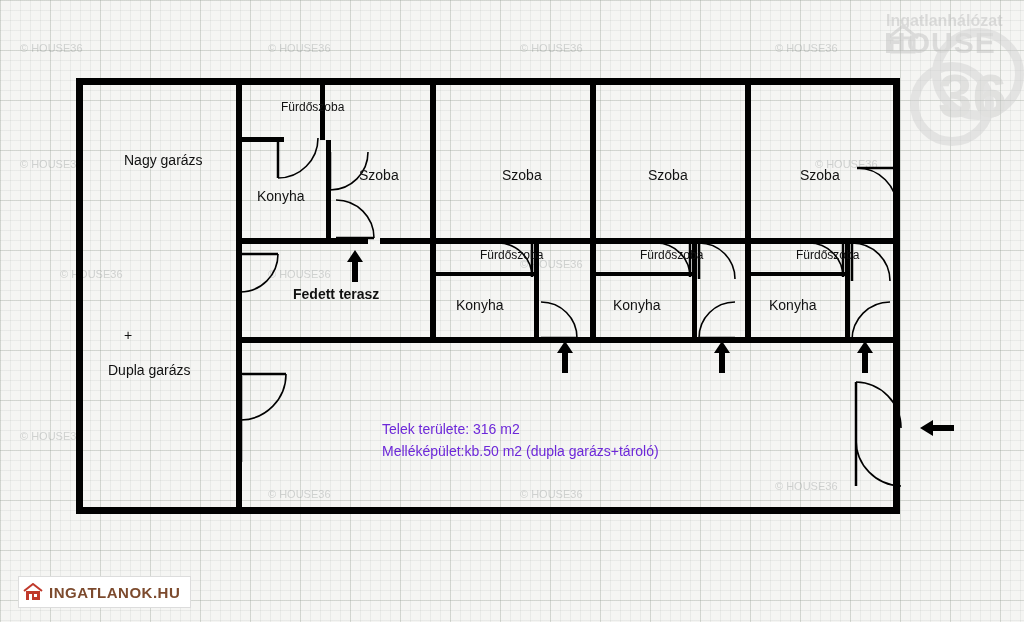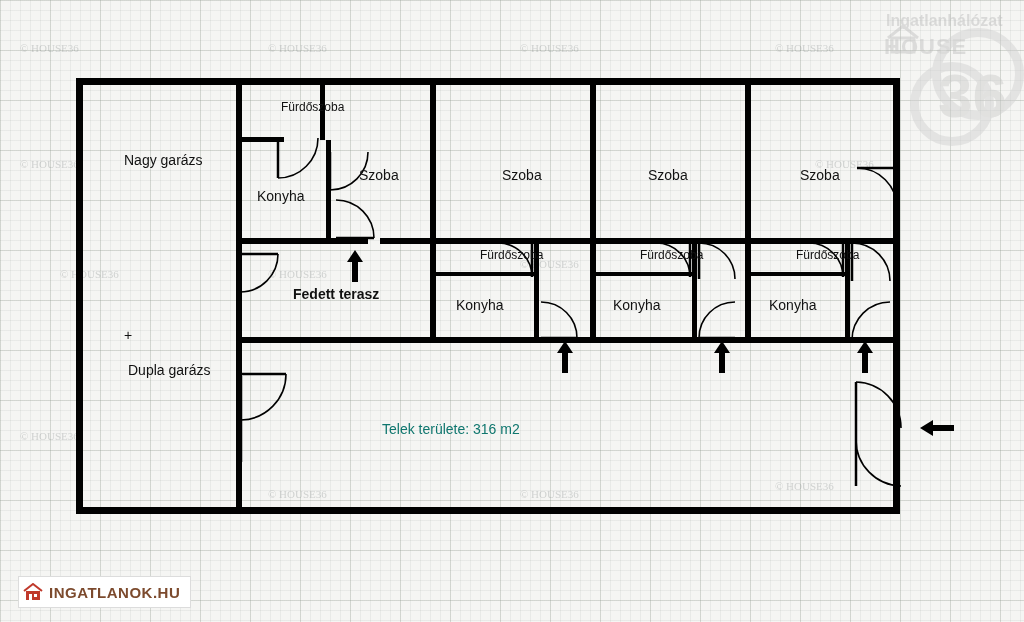--- a/index.html
+++ b/index.html
@@ -25,7 +25,7 @@
     position:absolute;
     color:rgba(120,125,125,0.30);
     font-size:11px;
-    font-family:Liberation Serif, serif;
+    font-family:Liberation Sans, sans-serif;
     white-space:nowrap;
     pointer-events:none;
   }

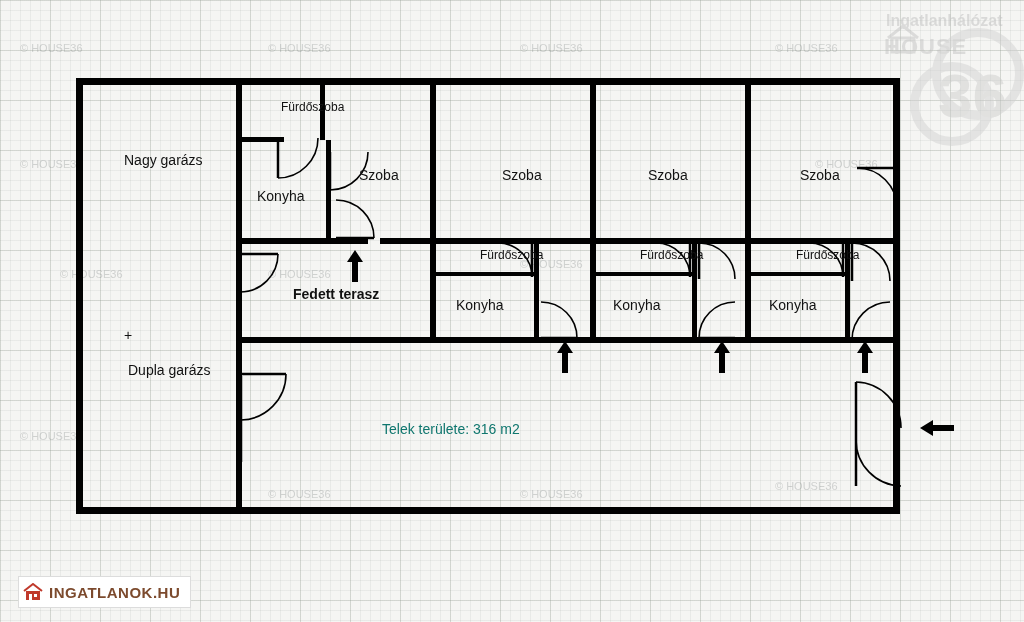--- a/index.html
+++ b/index.html
@@ -233,7 +233,7 @@
   <div class="ring" style="left:52px;top:18px;width:74px;height:74px;"></div>
   <div class="ring" style="left:30px;top:52px;width:66px;height:66px;"></div>
   <div class="txt" style="left:6px;top:2px;font-size:16px;color:#b9b9b9;">Ingatlanhálózat</div>
-  <div class="txt" style="left:4px;top:16px;font-size:22px;letter-spacing:1px;margin-top:8px;">HOUSE</div>
+  <div class="txt" style="left:4px;top:16px;font-size:30px;letter-spacing:1px;">HOUSE</div>
   <div class="txt" style="left:58px;top:50px;font-size:62px;color:#c9c9c9;">36</div>
   <svg style="position:absolute;left:6px;top:14px;" width="34" height="30" viewBox="0 0 34 30">
     <path d="M2,14 L17,2 L32,14" stroke="#bdbdbd" stroke-width="3" fill="none"></path>

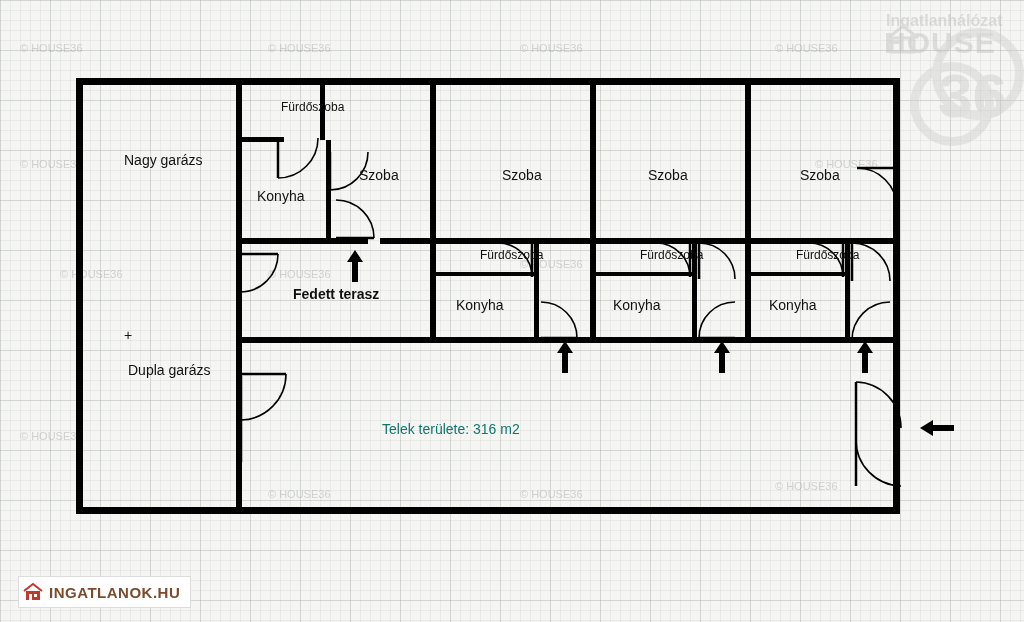--- a/index.html
+++ b/index.html
@@ -208,7 +208,7 @@
   <div id="room-labels">
       <div class="room-label" style="left: 124px; top: 152px;">Nagy garázs</div>
       <div class="room-label" style="left: 124px; top: 327px;">+</div>
-      <div class="room-label" style="left: 128px; top: 362px;">Dupla garázs</div>
+      <div class="room-label" style="left: 108px; top: 362px;">Dupla garázs</div>
       <div class="room-label small-label" style="left: 250px; top: 100px;">Fürdőszoba</div>
       <div class="room-label" style="left: 257px; top: 188px;">Konyha</div>
       <div class="room-label" style="left: 359px; top: 167px;">Szoba</div>

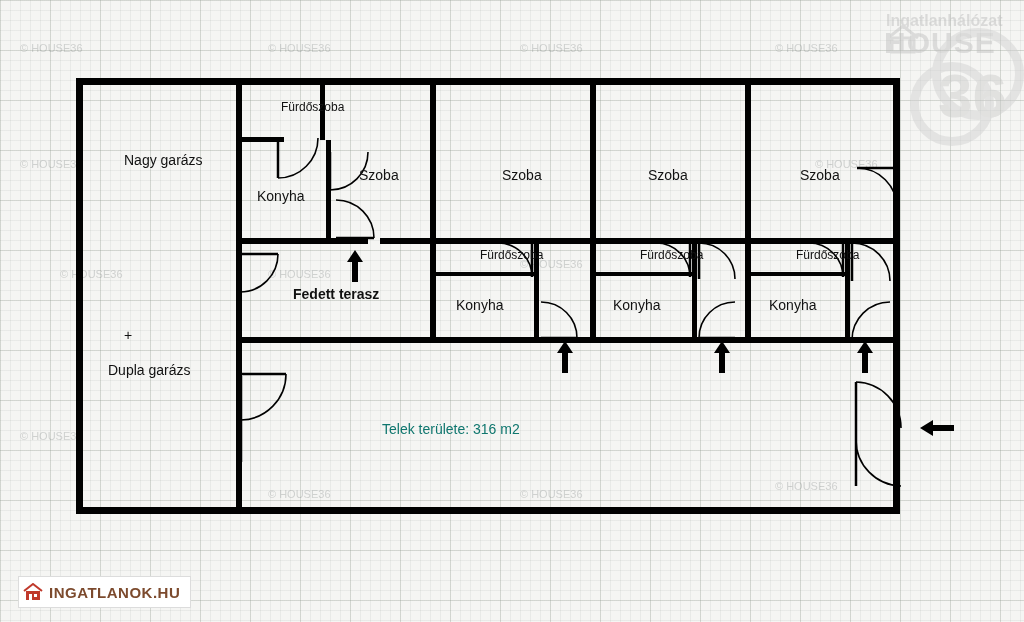--- a/index.html
+++ b/index.html
@@ -43,7 +43,7 @@
   .arrow{position:absolute;}
   .info{
     position:absolute;
-    font-size:14px;color:#0f766e;
+    font-size:14px;color:#6d28d9;
     line-height:22px;
     white-space:nowrap;
   }

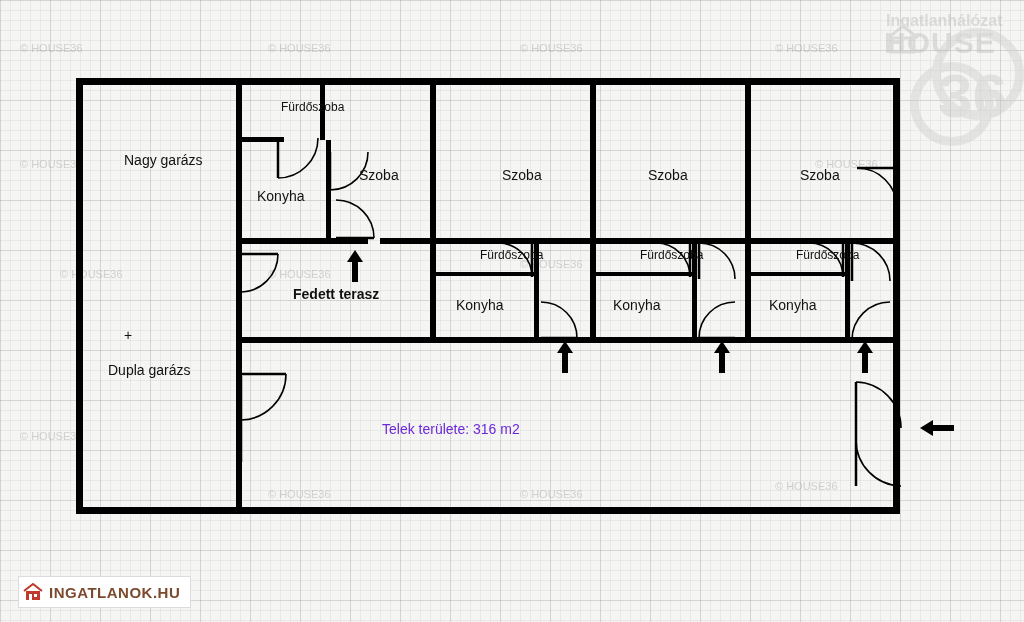--- a/index.html
+++ b/index.html
@@ -226,6 +226,7 @@
 
   <div class="info" id="info-block" style="left: 382px; top: 418px;">
       <div>Telek területe: 316 m2</div>
+      <div>Melléképület:kb.50 m2 (dupla garázs+tároló)</div>
     </div>
 </div>
 

